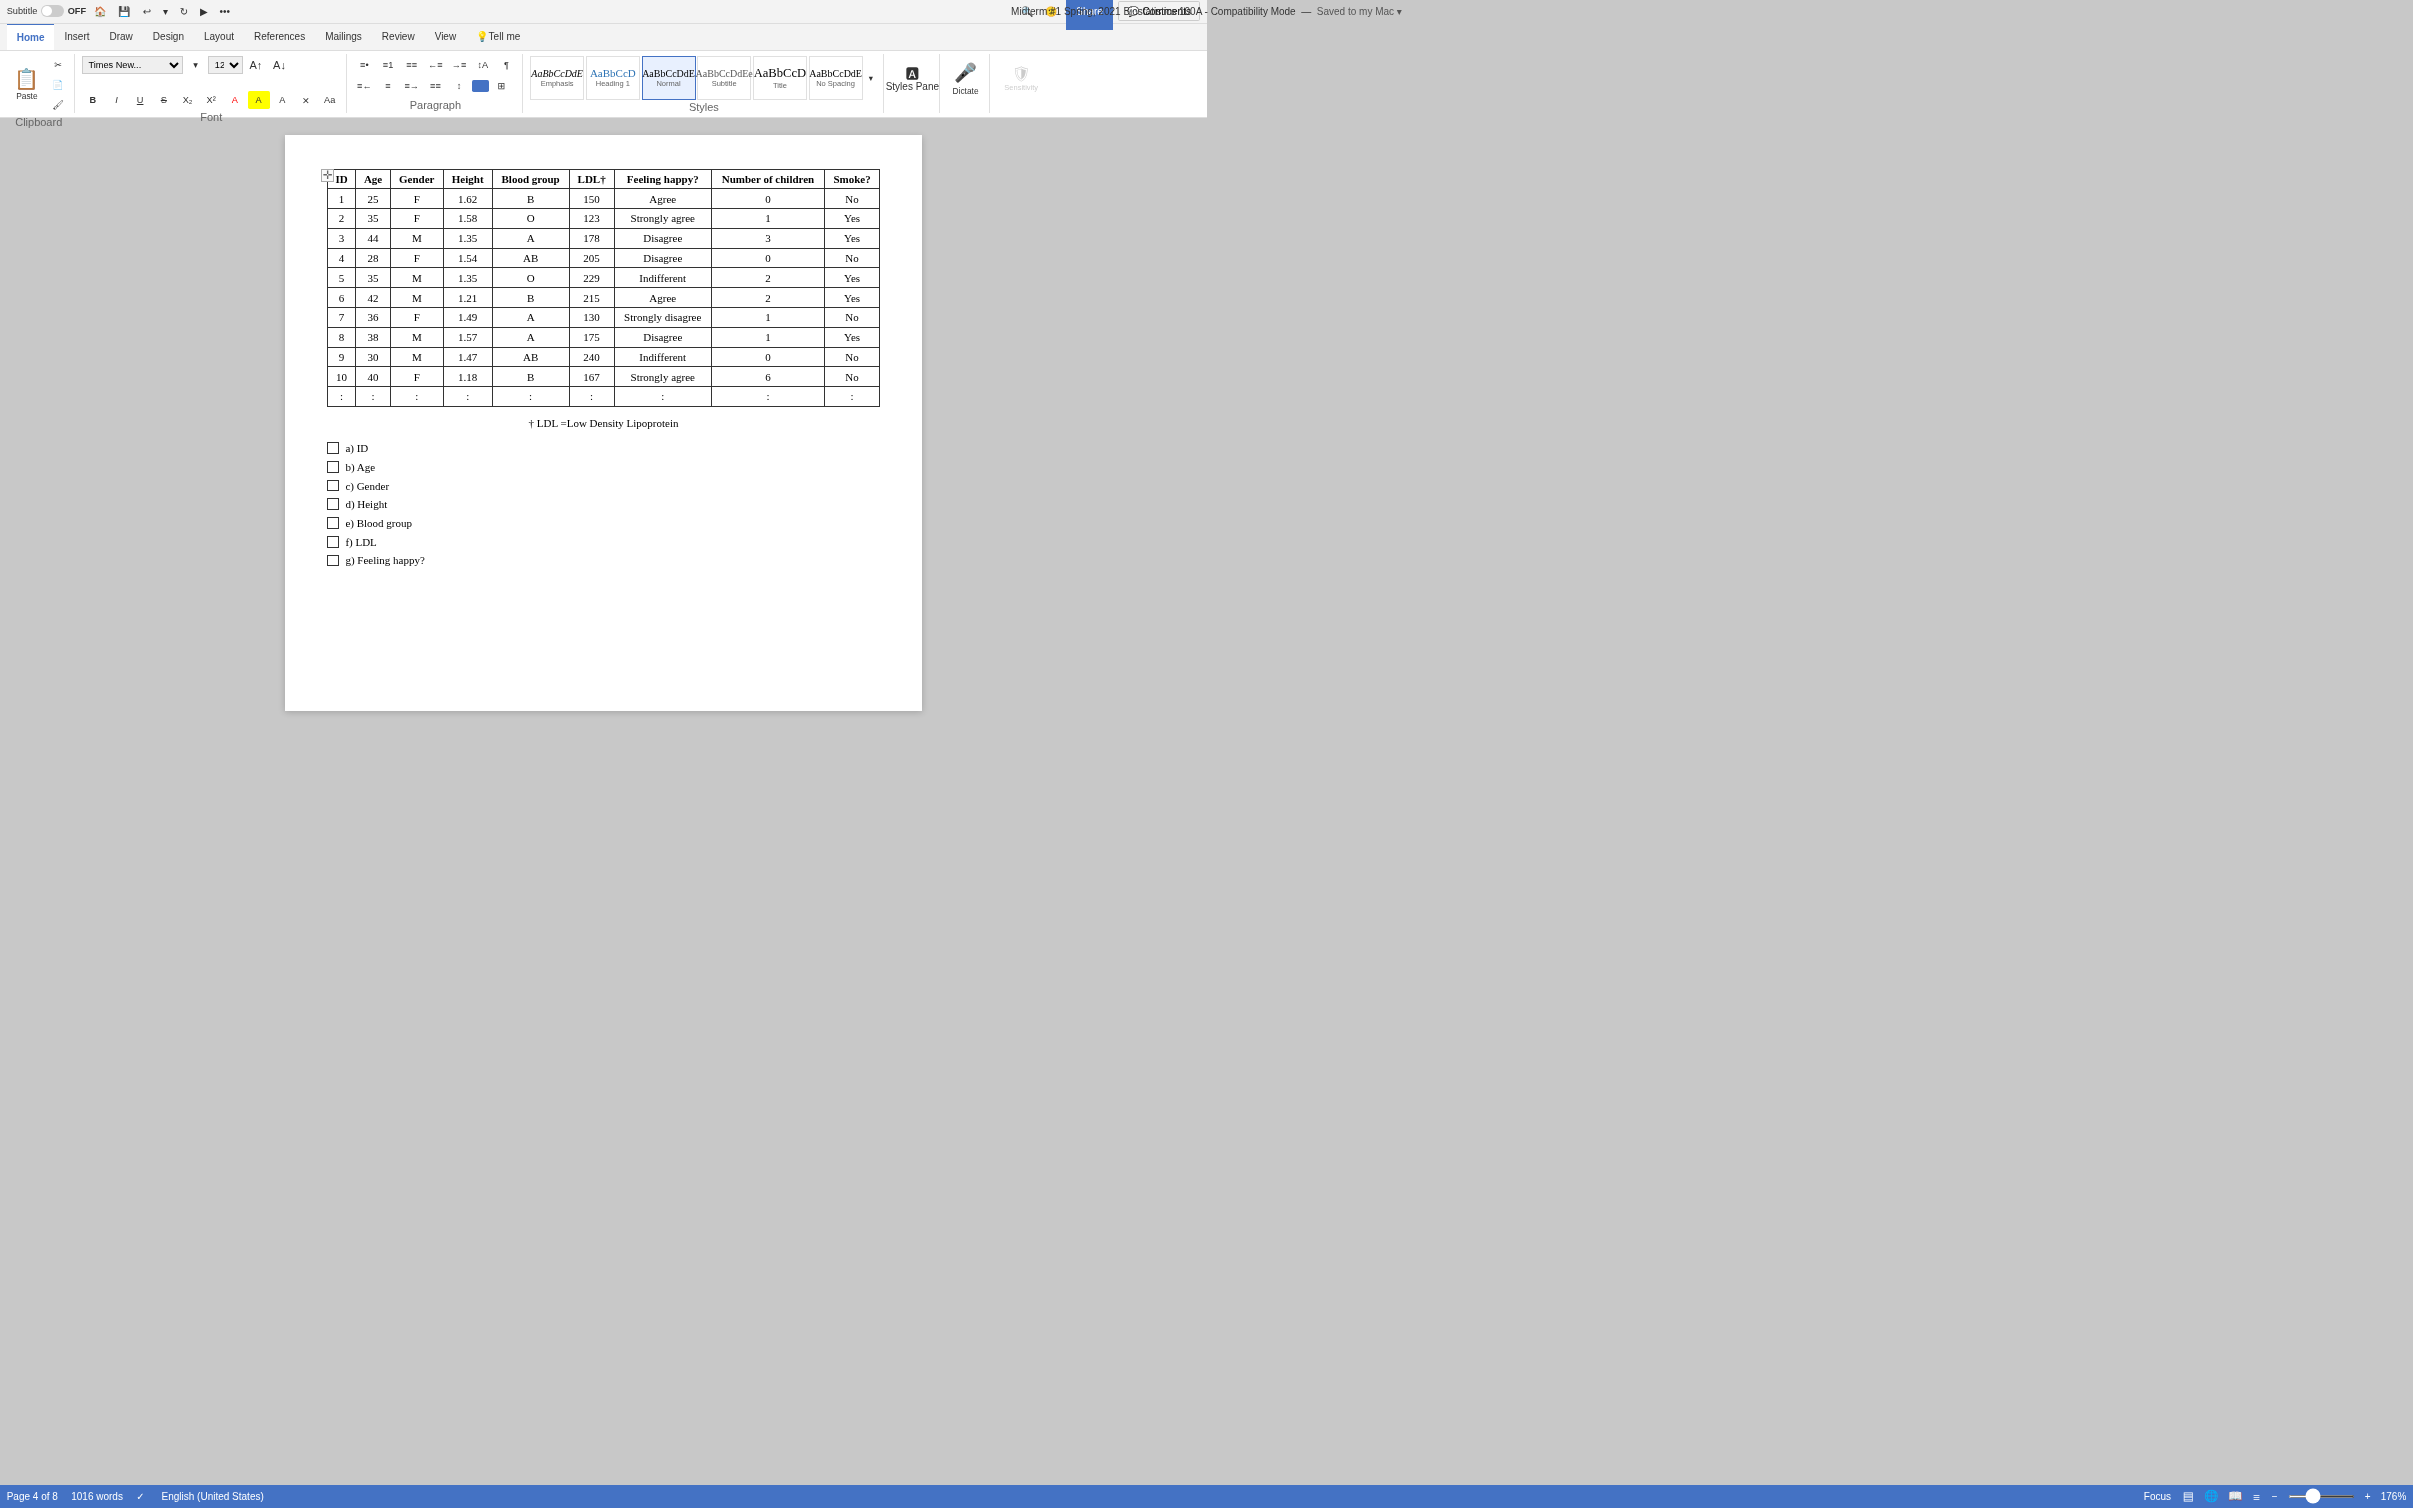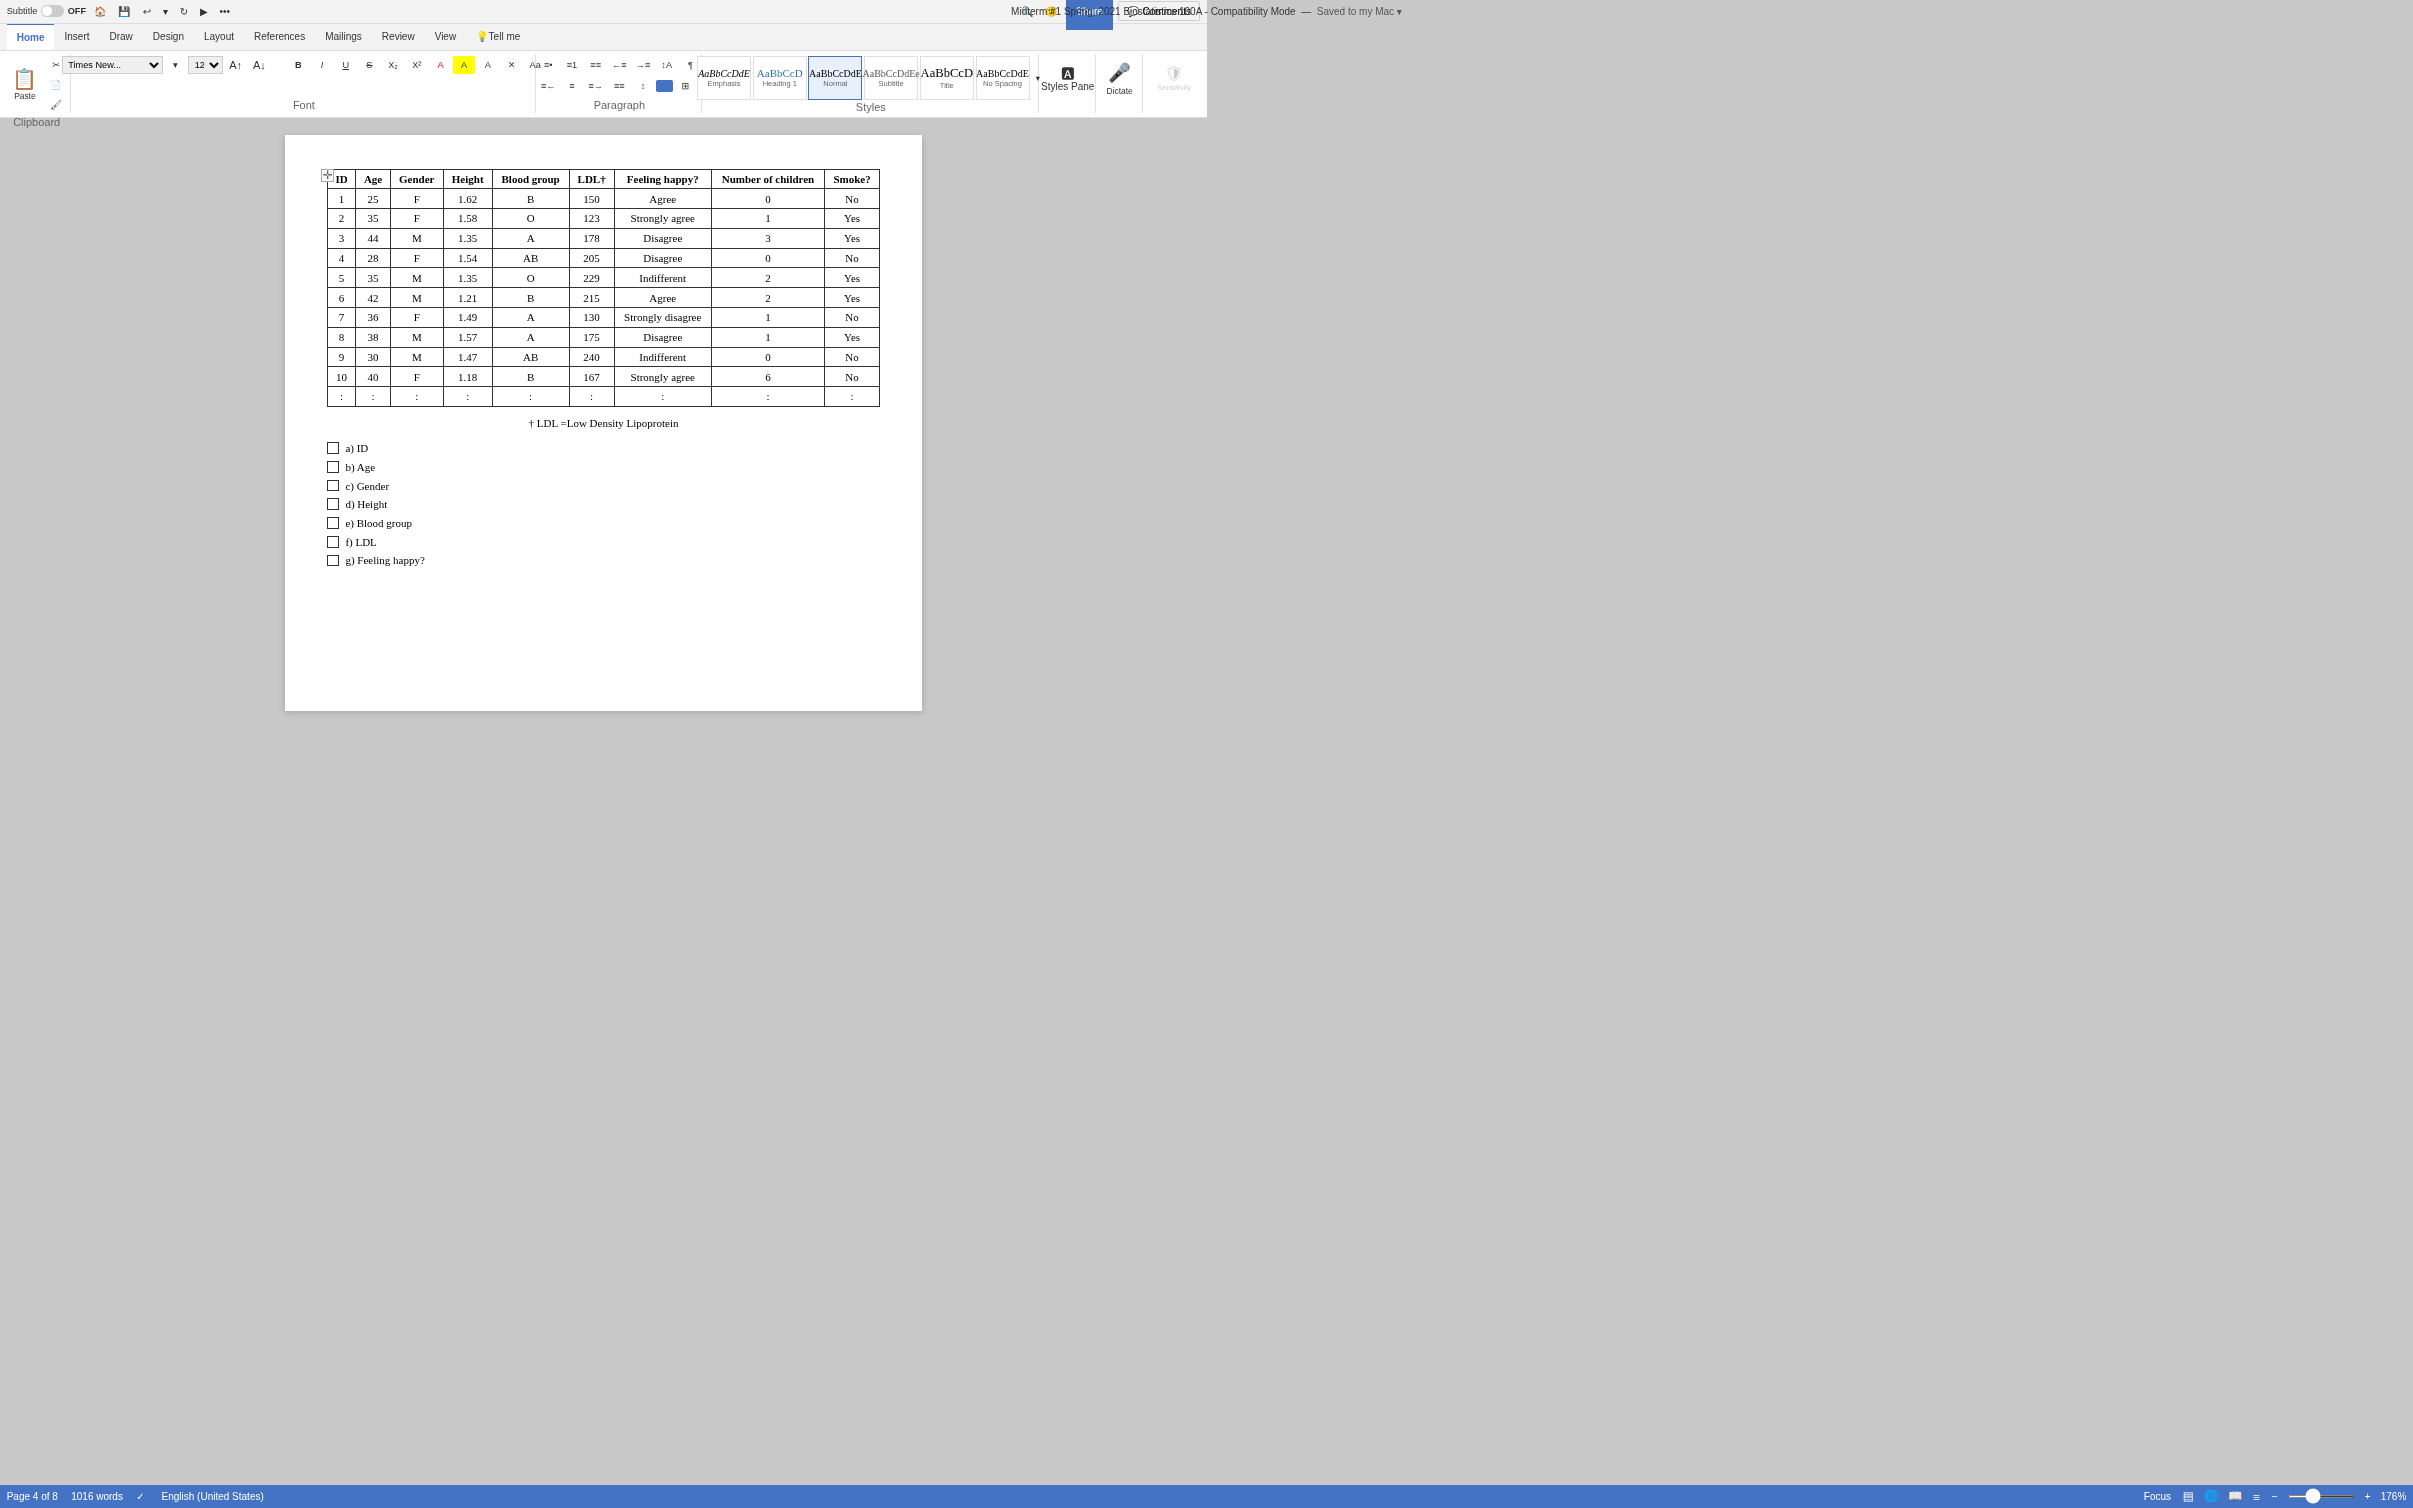--- a/index.html
+++ b/index.html
@@ -411,7 +411,7 @@
   </div>
 
   <div class="ribbon-group" style="min-width:134px;">
-    <div style="display:flex;flex-direction:row;gap:17px;">
+    <div style="display:flex;flex-direction:column;gap:17px;">
       <div class="ribbon-buttons-row">
         <select class="font-name-select">
           <option>Times New...</option>

